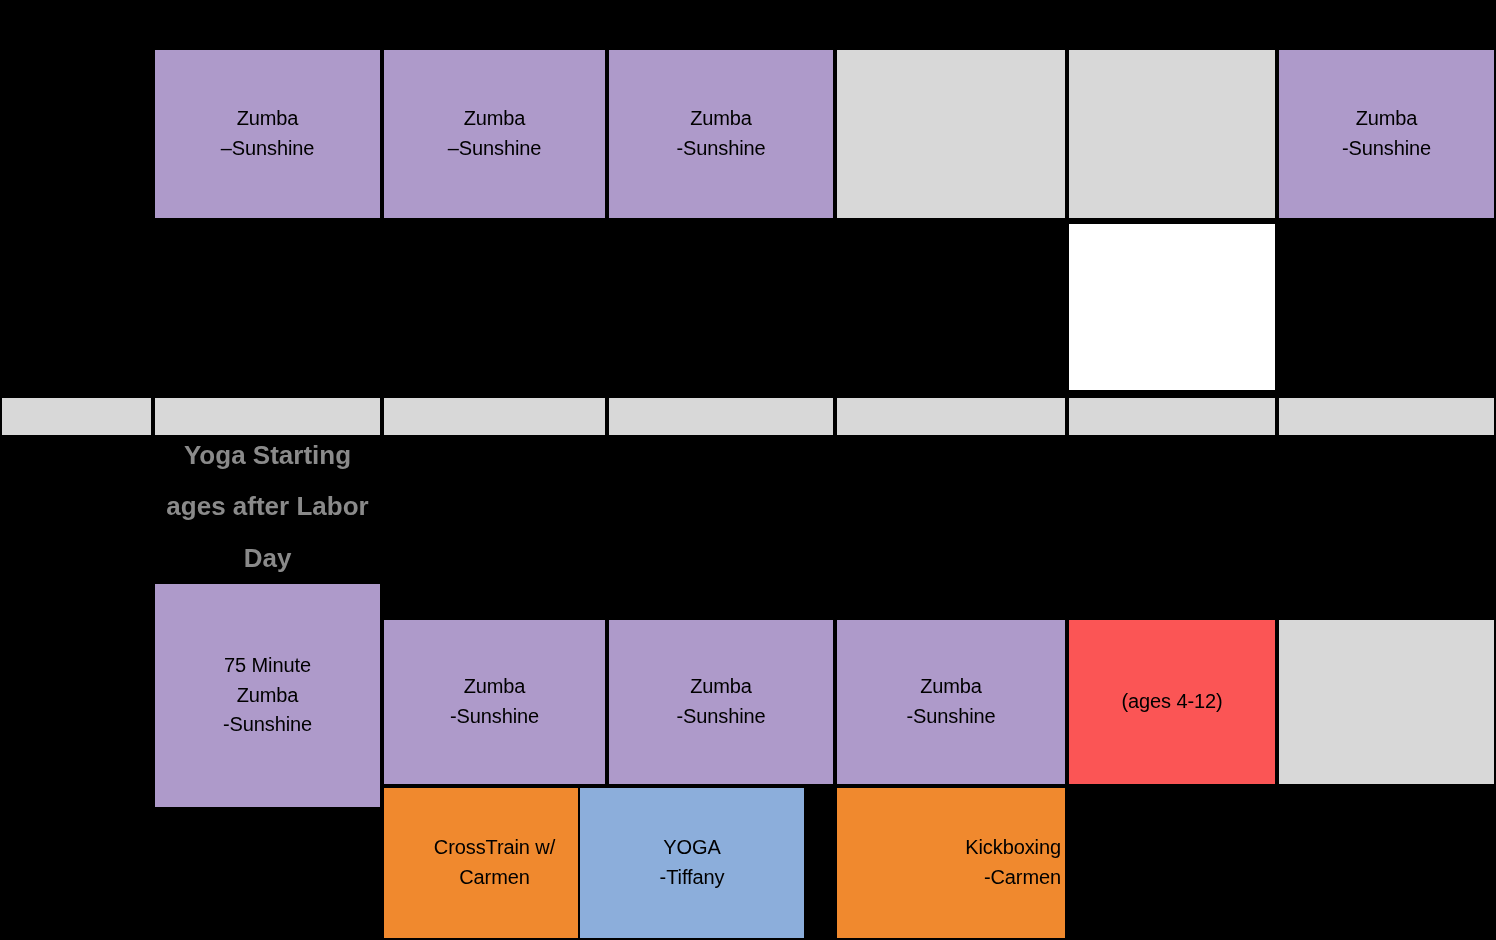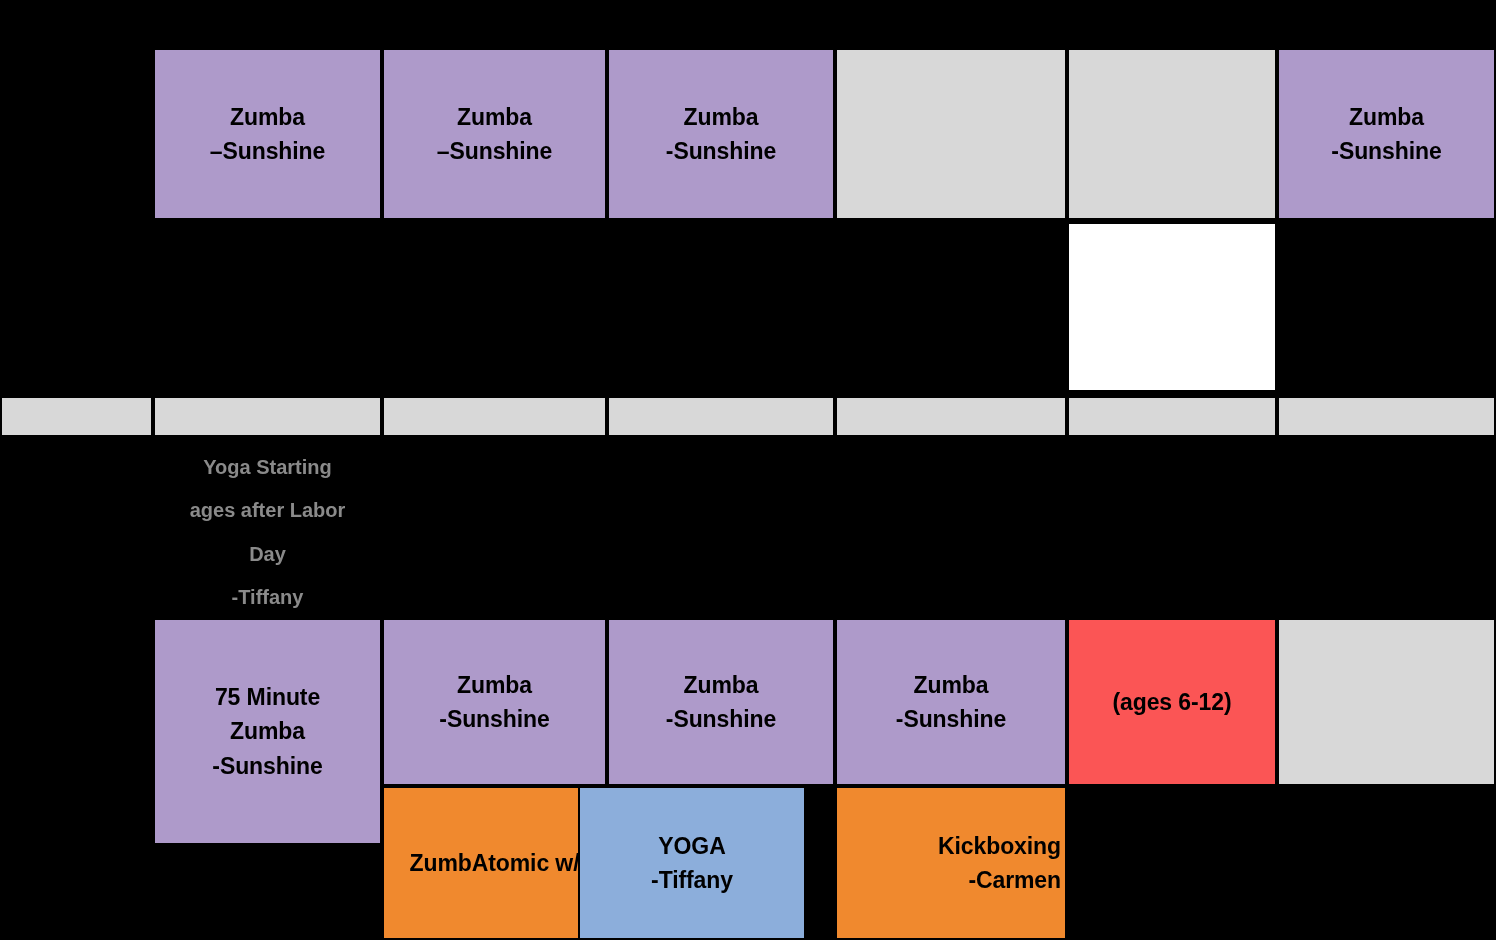--- a/index.html
+++ b/index.html
@@ -26,8 +26,8 @@
     justify-content: center;
     text-align: center;
     color: #000000;
-    font-weight: bold;
-    font-size: 23px;
+    font-weight: normal;
+    font-size: 20px;
     line-height: 1.48;
     letter-spacing: -0.1px;
     padding: 2px 4px;

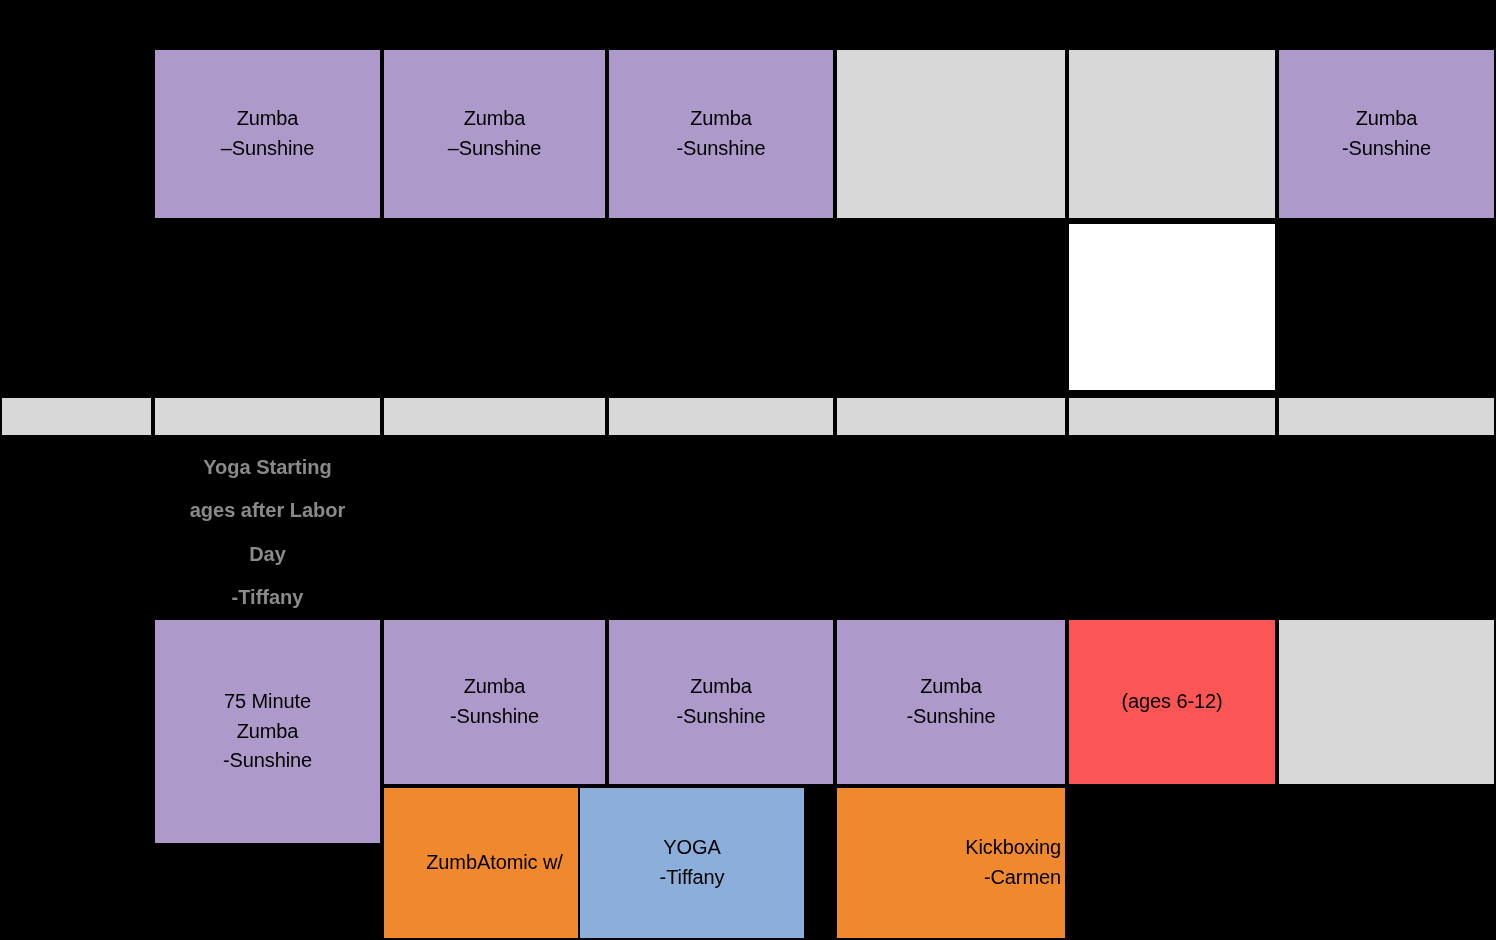--- a/index.html
+++ b/index.html
@@ -45,11 +45,11 @@
     display: flex;
     flex-direction: column;
     align-items: center;
-    justify-content: space-between;
+    justify-content: center;
     text-align: center;
     color: #8A8A8A;
     font-weight: bold;
-    font-size: 20px;
+    font-size: 26px;
     line-height: 1.99;
     border: none;
     background: transparent;

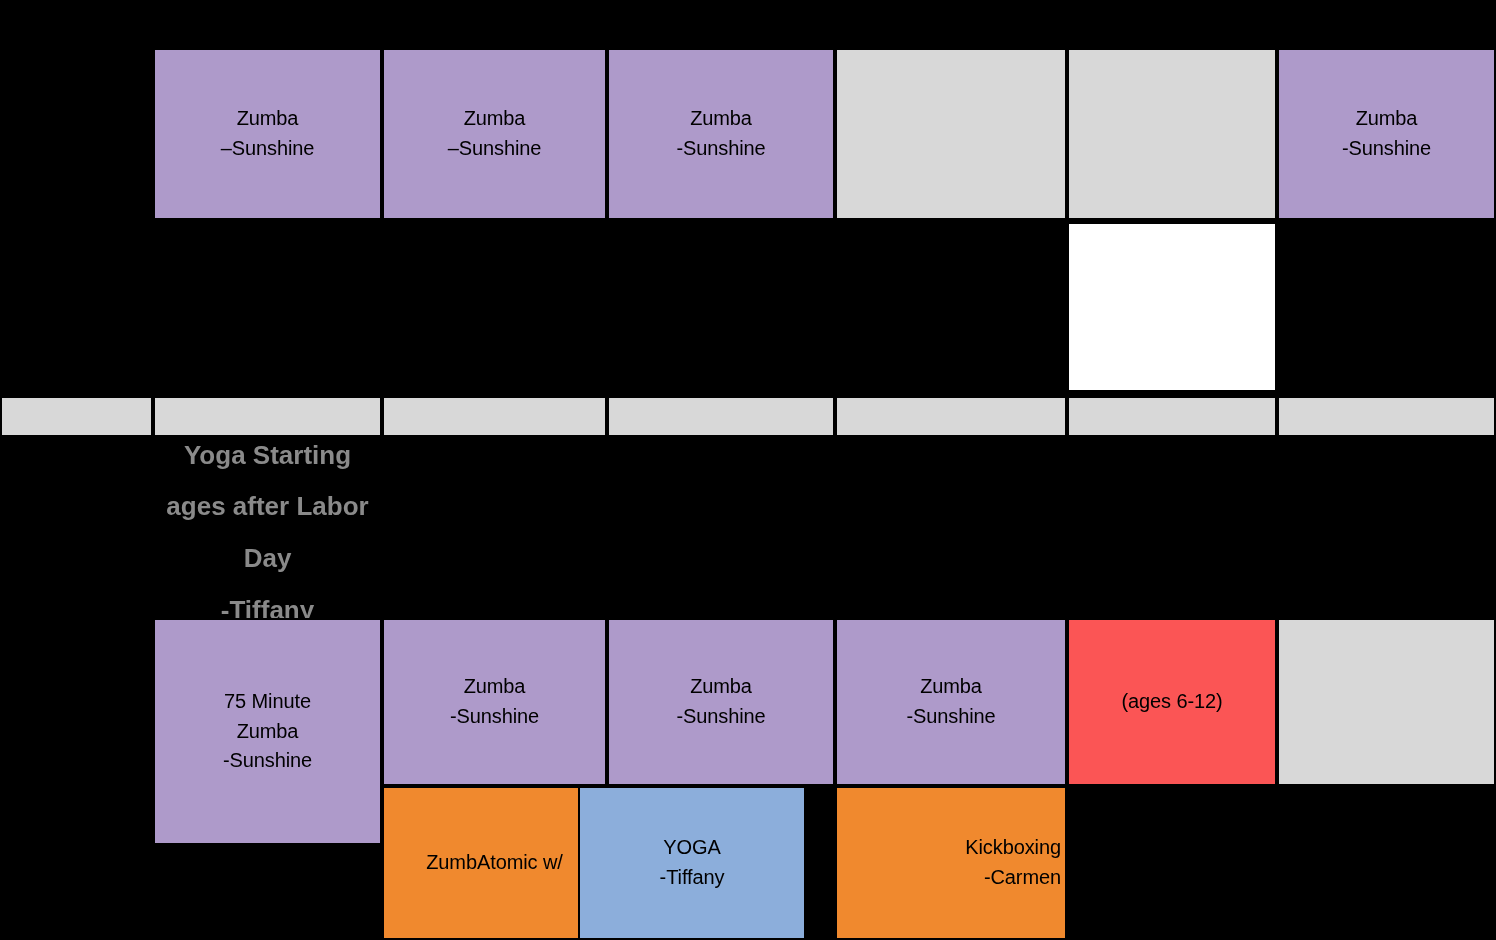--- a/index.html
+++ b/index.html
@@ -102,7 +102,7 @@
     <span class="ln">-Tiffany</span>
   </div>
 
-  <div class="cell purple" style="left:153px; top:618px; width:229px; height:227px;">
+  <div class="cell purple" style="left:153px; top:582px; width:229px; height:227px;">
     <span class="ln">75 Minute</span>
     <span class="ln">Zumba</span>
     <span class="ln">-Sunshine</span>

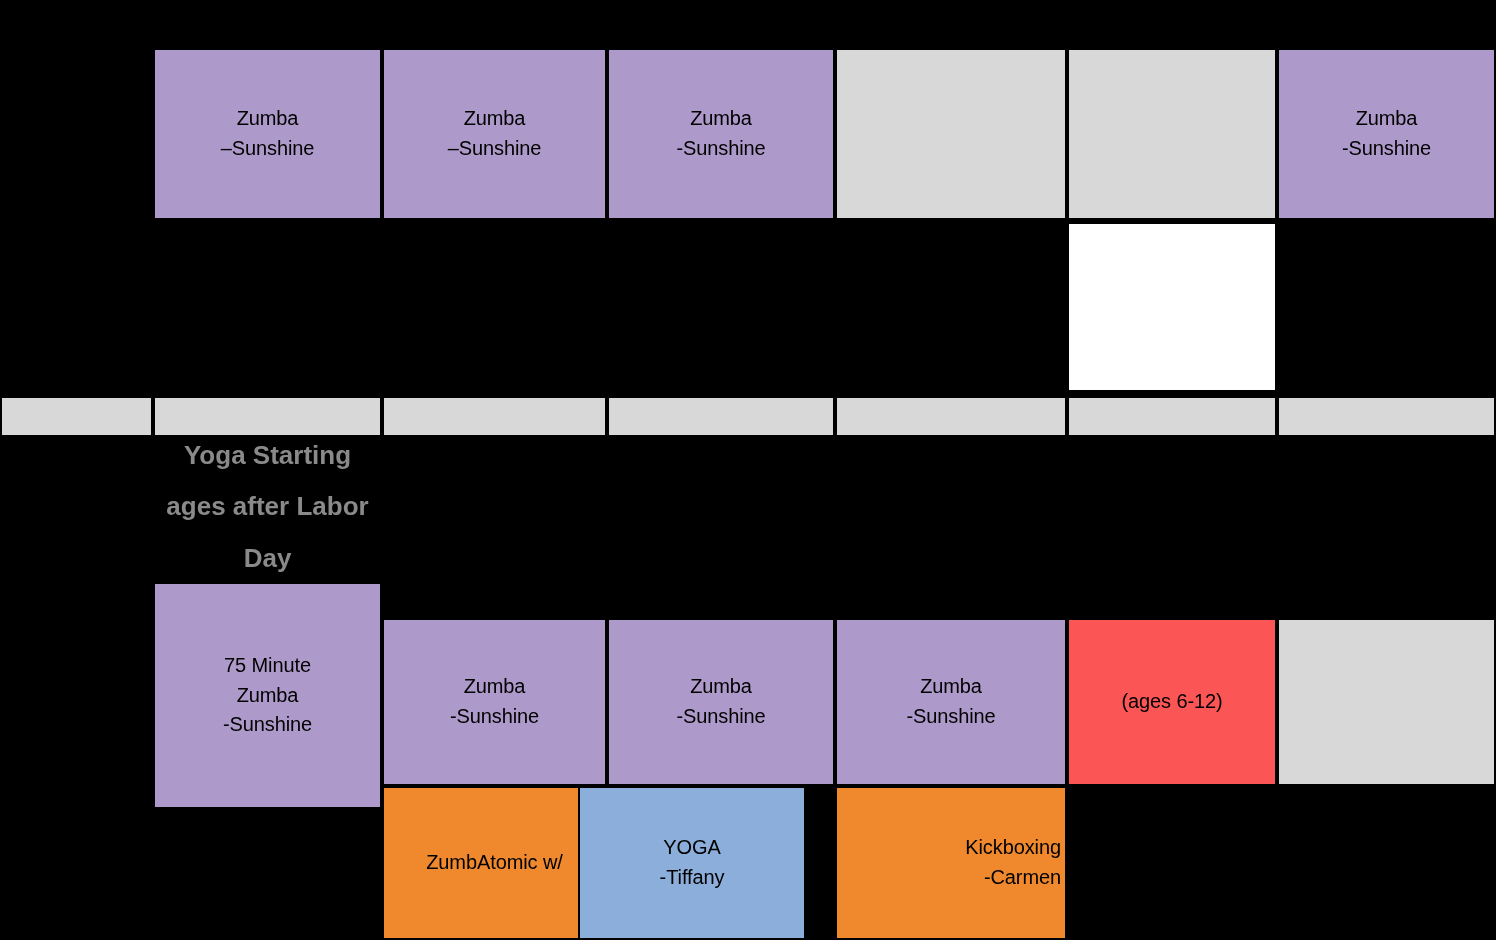--- a/index.html
+++ b/index.html
@@ -124,7 +124,7 @@
   </div>
 
   <div class="cell red" style="left:1067px; top:618px; width:210px; height:168px;">
-    <span class="ln">(ages 6-12)</span>
+    <span class="ln">(ages 4-12)</span>
   </div>
 
   <div class="cell gray" style="left:1277px; top:618px; width:219px; height:168px;"></div>

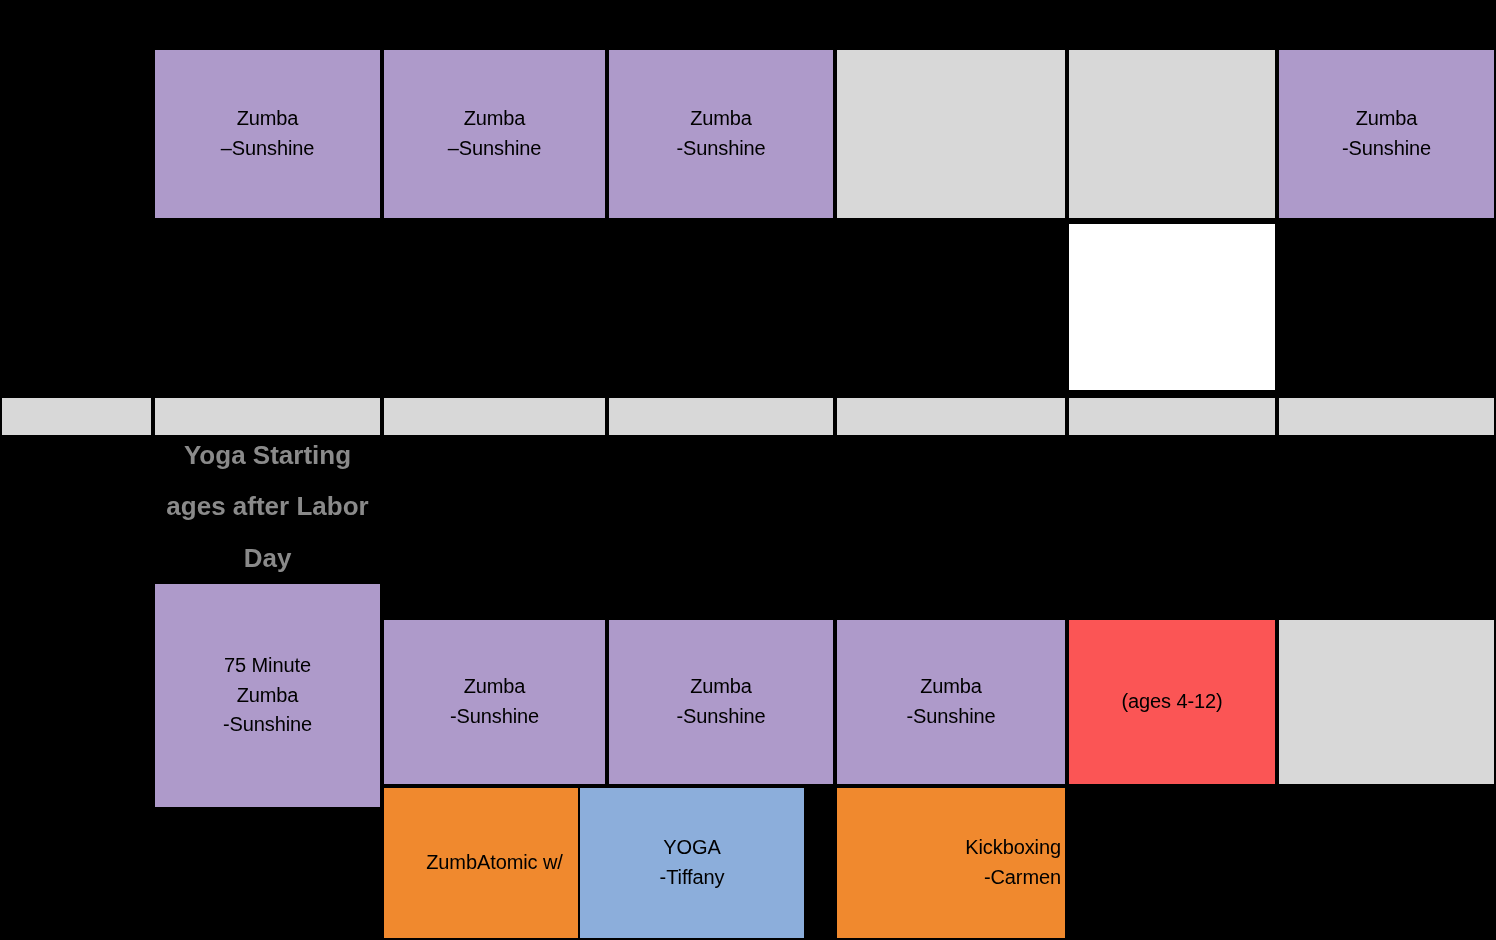--- a/index.html
+++ b/index.html
@@ -130,7 +130,7 @@
   <div class="cell gray" style="left:1277px; top:618px; width:219px; height:168px;"></div>
 
   <div class="cell orange" style="left:382px; top:786px; width:225px; height:154px;">
-    <span class="ln">ZumbAtomic w/</span>
+    <span class="ln">CrossTrain w/</span>
   </div>
 
   <div class="cell blue" style="left:578px; top:786px; width:228px; height:154px;">

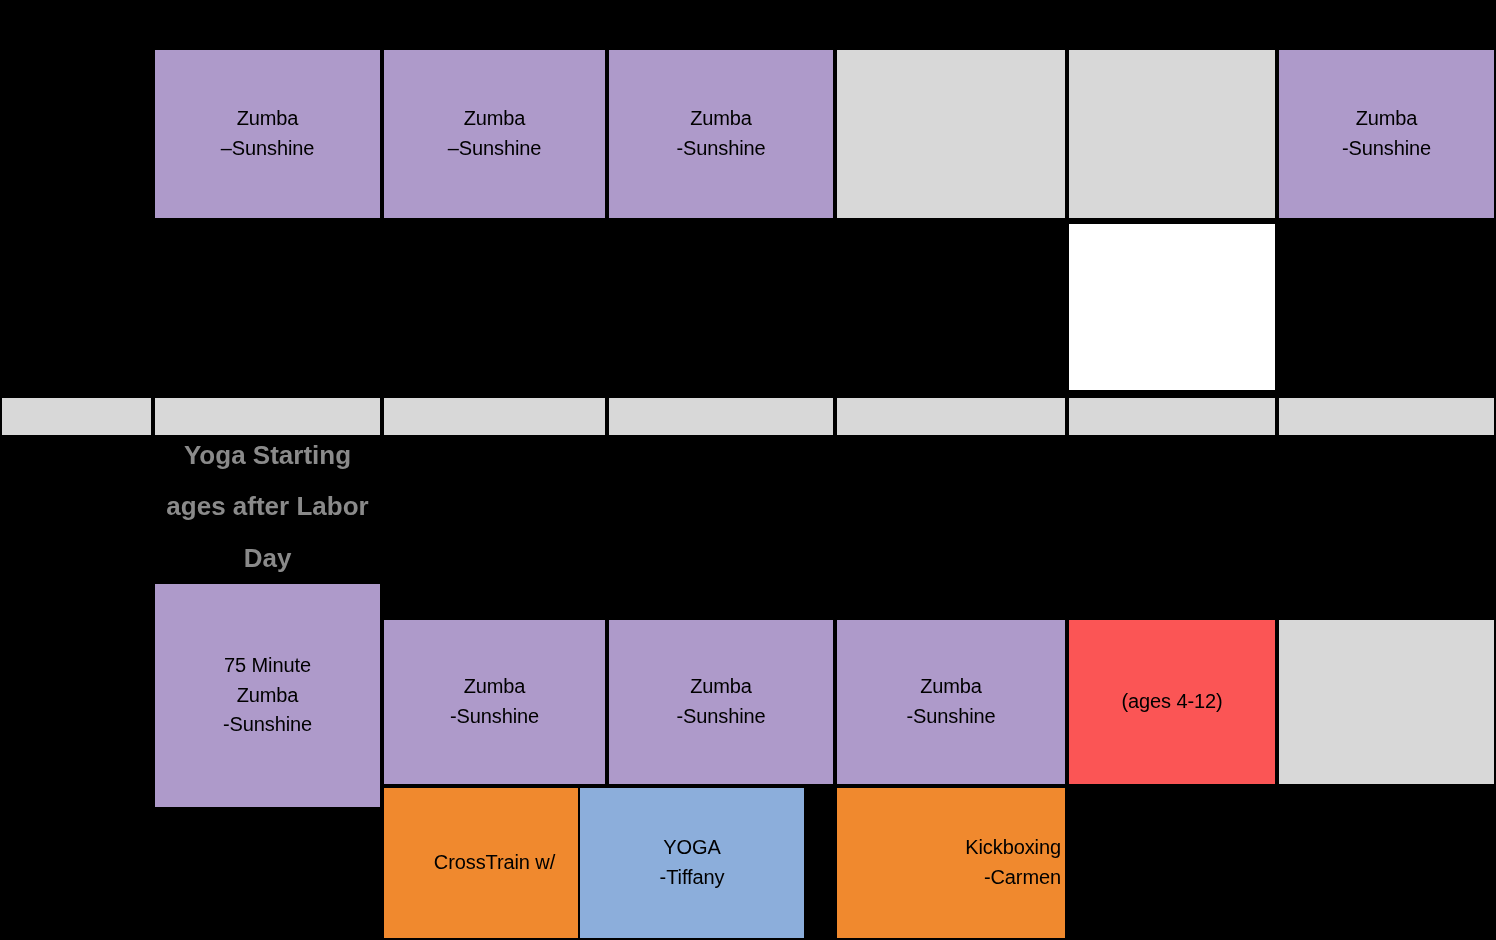--- a/index.html
+++ b/index.html
@@ -131,6 +131,7 @@
 
   <div class="cell orange" style="left:382px; top:786px; width:225px; height:154px;">
     <span class="ln">CrossTrain w/</span>
+    <span class="ln">Carmen</span>
   </div>
 
   <div class="cell blue" style="left:578px; top:786px; width:228px; height:154px;">

